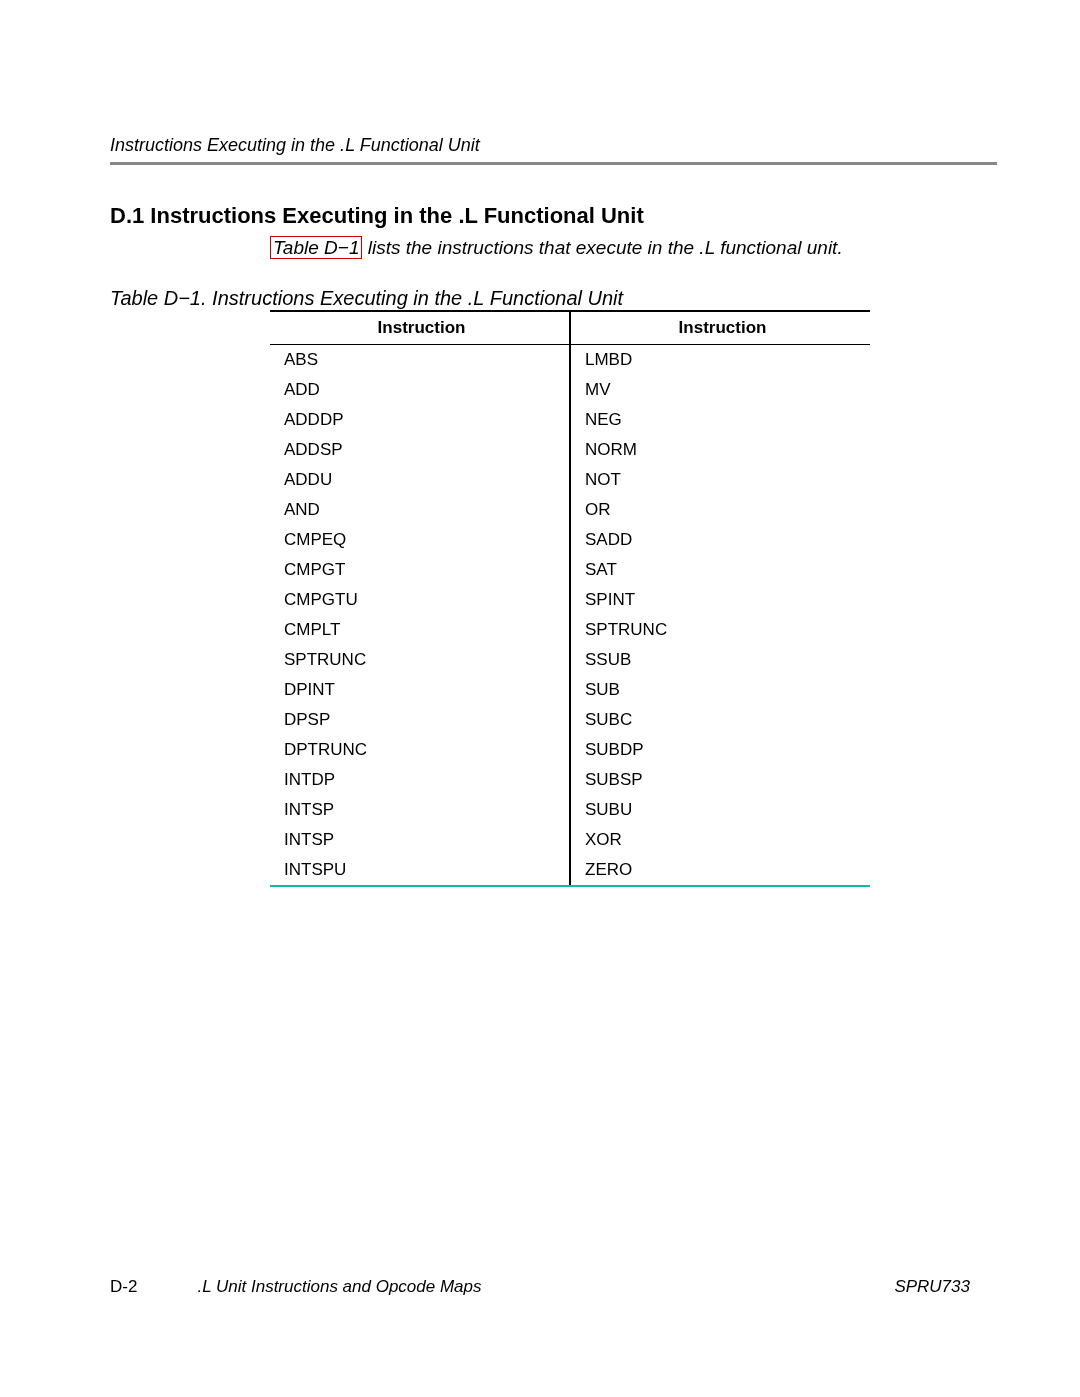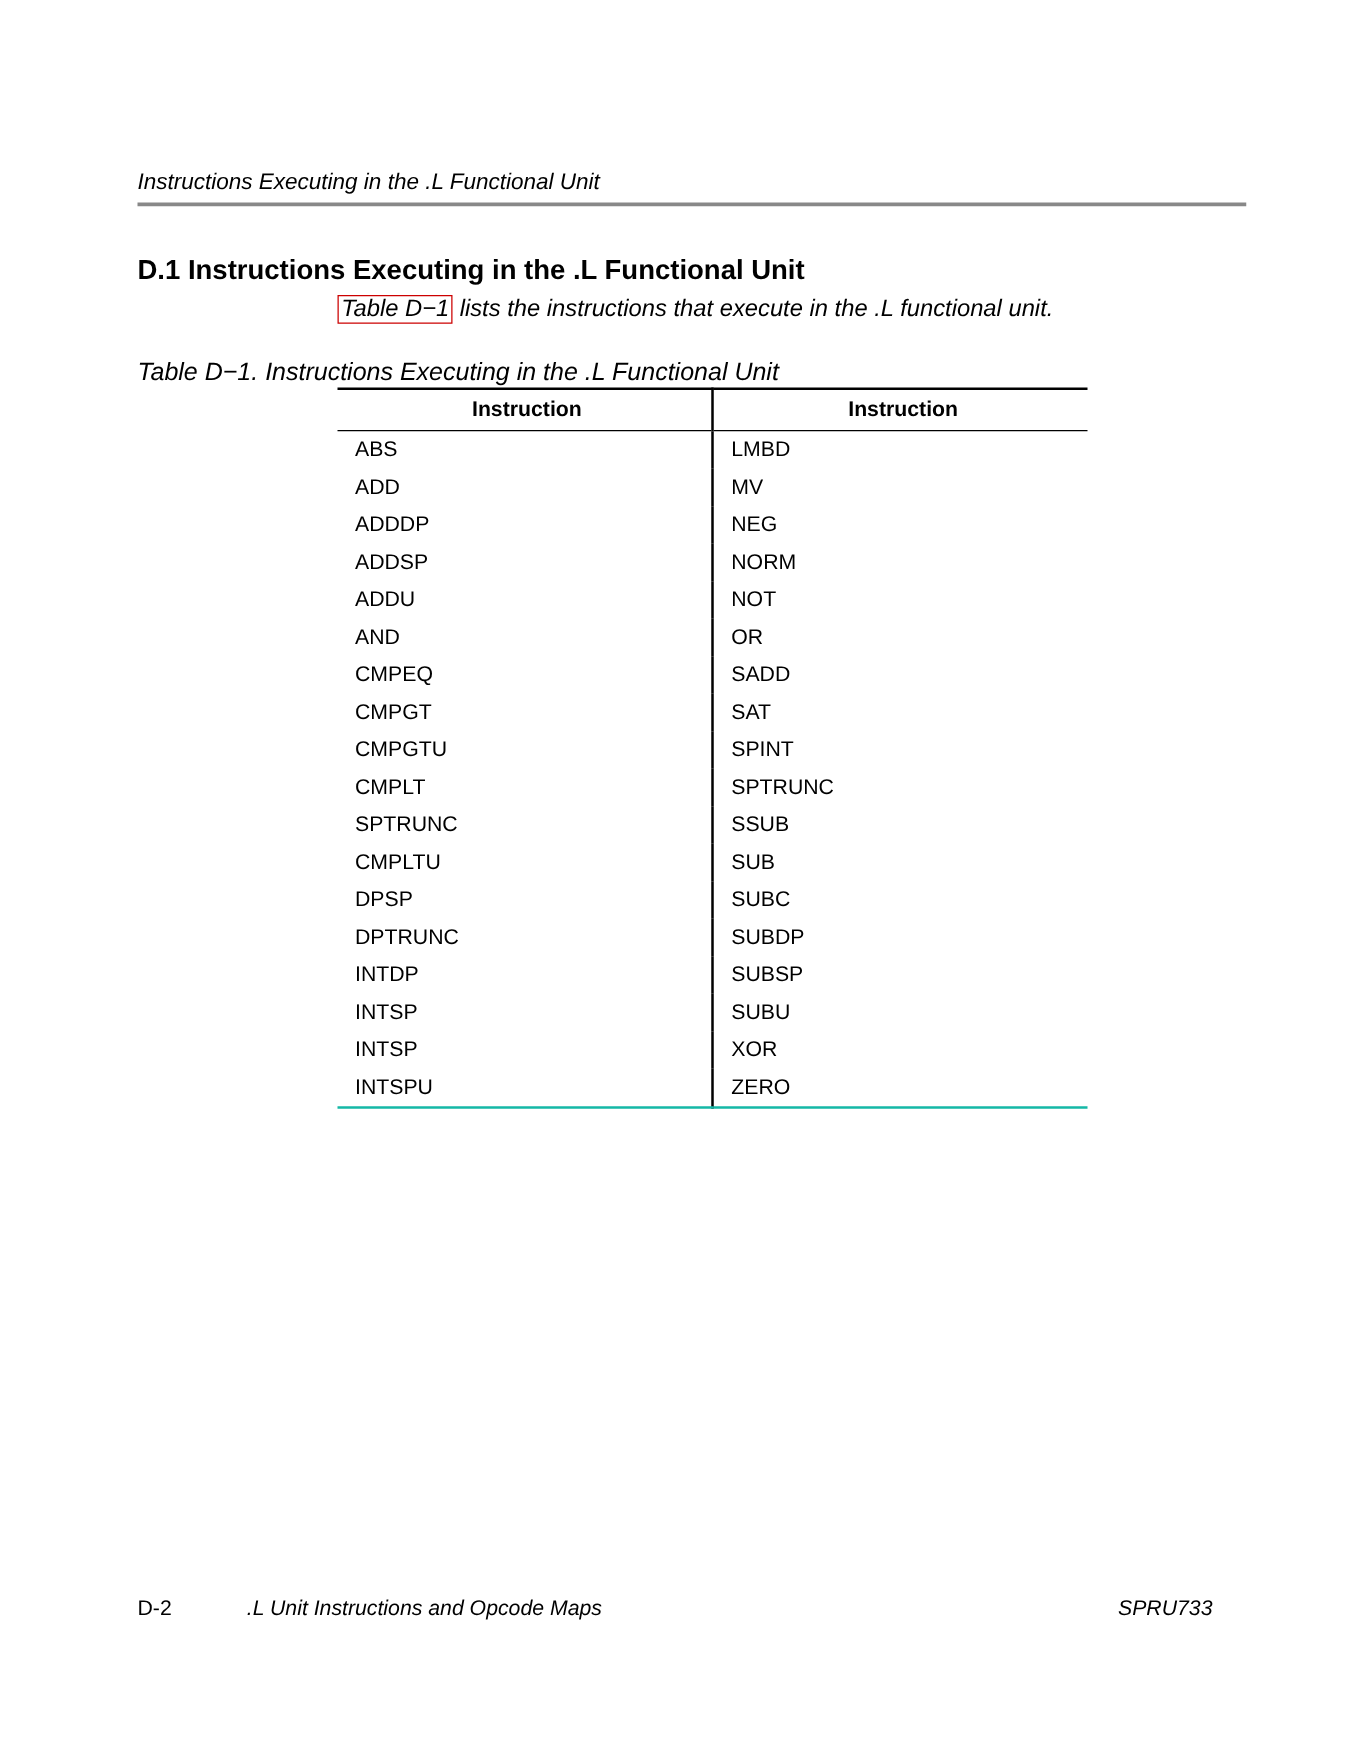--- a/index.html
+++ b/index.html
@@ -163,7 +163,7 @@
             <td>SSUB</td>
           </tr>
           <tr>
-            <td class="col1">CMPLTU</td>
+            <td class="col1">DPINT</td>
             <td>SUB</td>
           </tr>
           <tr>

